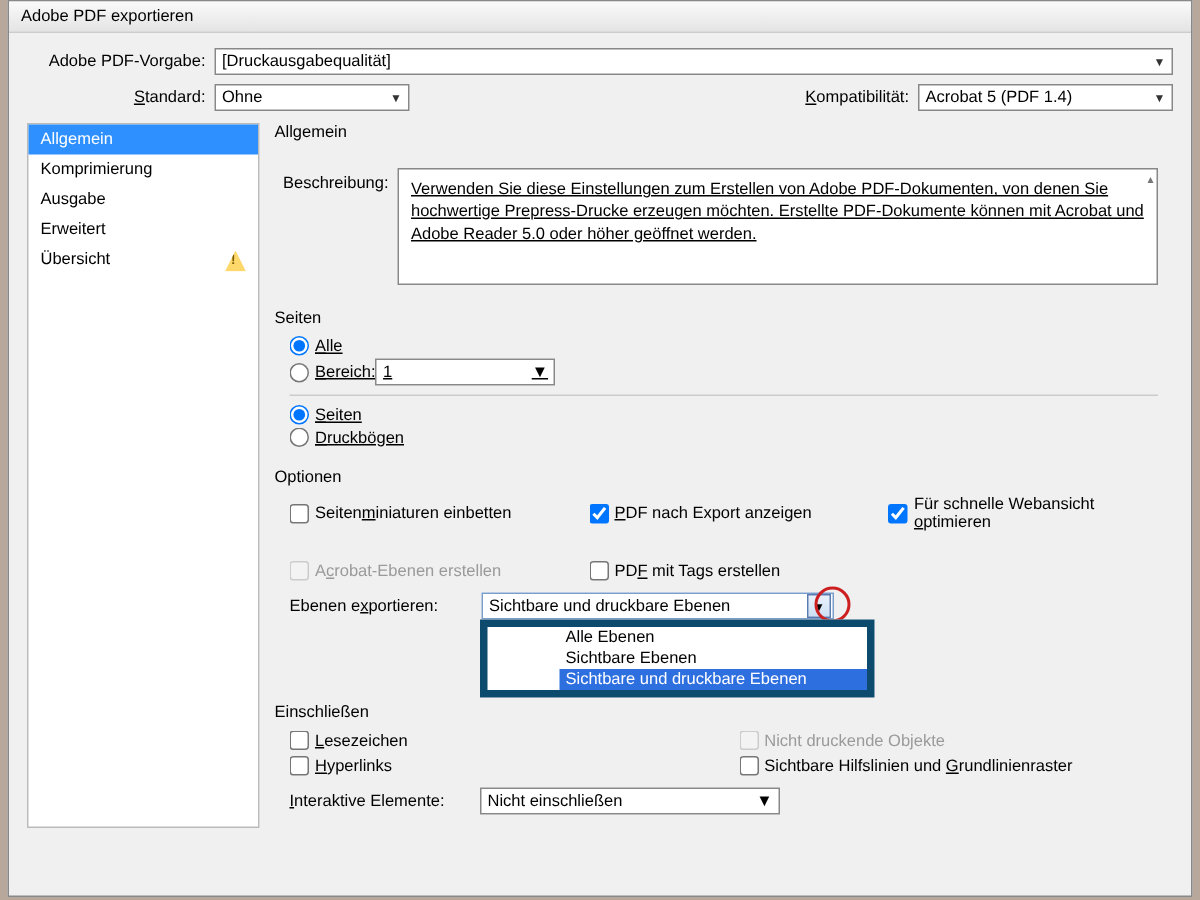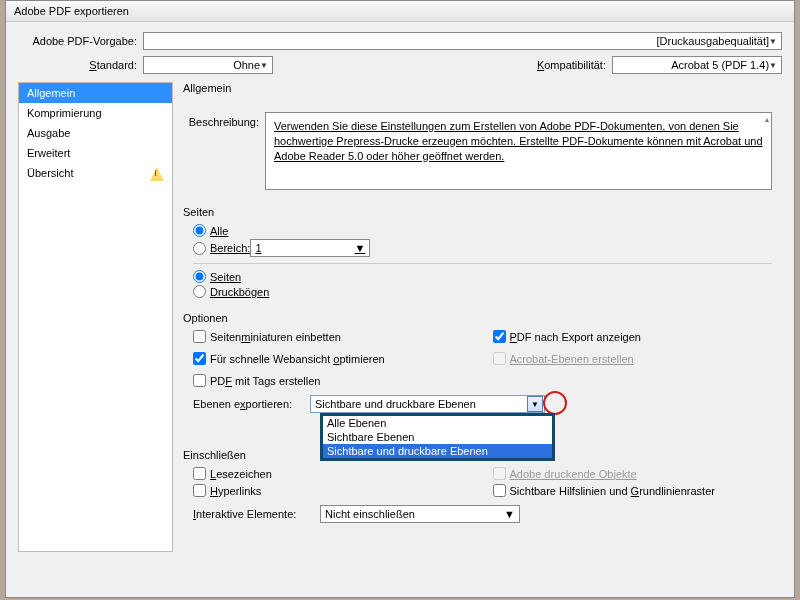--- a/index.html
+++ b/index.html
@@ -9,7 +9,7 @@
 .content { padding: 10px 12px 0 12px; }
 .row { display: flex; align-items: center; margin-bottom: 6px; }
 .lbl { text-align: right; padding-right: 6px; }
-.select { background: #fff; border: 1px solid #888; padding: 1px 4px; display: flex; align-items: center; justify-content: flex-end; height: 18px; }
+.select { background: #fff; border: 1px solid #888; padding: 1px 4px; display: flex; align-items: center; justify-content: space-between; height: 18px; }
 .select .arr { font-size: 8px; color: #333; }
 .mainarea { display: flex; margin-top: 8px; }
 .sidebar { width: 155px; border: 1px solid #bbb; background: #fff; height: 470px; }

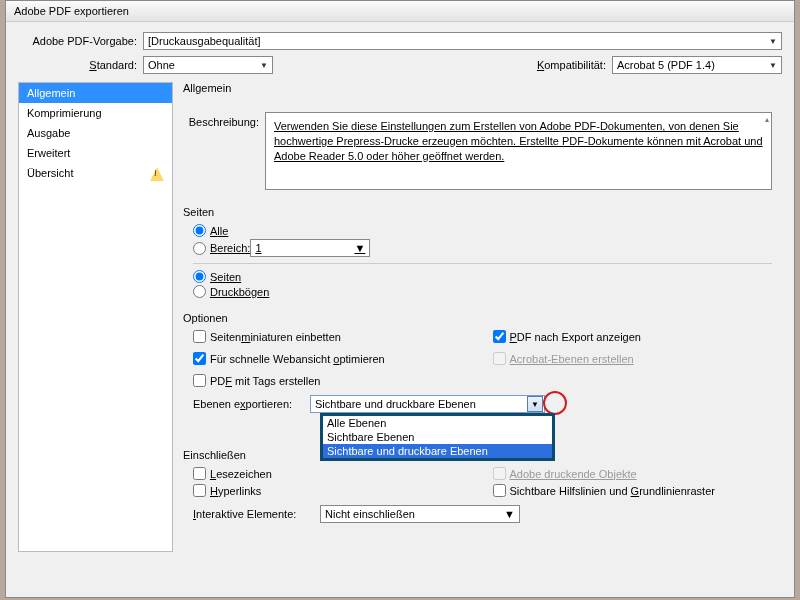--- a/index.html
+++ b/index.html
@@ -28,7 +28,7 @@
 .range-input { background:#fff; border:1px solid #888; width:120px; height:18px; padding:1px 4px; display:flex; justify-content:space-between; align-items:center; }
 .hr { border-top: 1px solid #ccc; margin: 6px 0 6px 10px; }
 .opts { margin-top: 14px; }
-.opt-grid { display: grid; grid-template-columns: 1fr 1fr; gap: 9px 20px; margin: 4px 0 4px 10px; }
+.opt-grid { display: grid; grid-template-columns: 1fr 1fr 1fr; gap: 20px 20px; margin: 4px 0 4px 10px; }
 .chk { display: flex; align-items: center; }
 .chk.disabled { color: #9a9a9a; text-decoration: underline; }
 .u { text-decoration: underline; }

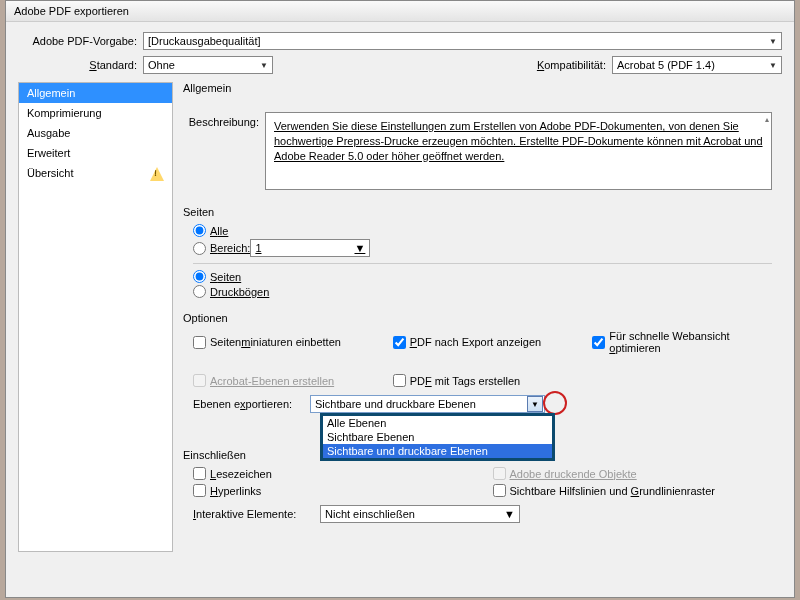--- a/index.html
+++ b/index.html
@@ -30,7 +30,7 @@
 .opts { margin-top: 14px; }
 .opt-grid { display: grid; grid-template-columns: 1fr 1fr 1fr; gap: 20px 20px; margin: 4px 0 4px 10px; }
 .chk { display: flex; align-items: center; }
-.chk.disabled { color: #9a9a9a; text-decoration: underline; }
+.chk.disabled { color: #9a9a9a; }
 .u { text-decoration: underline; }
 .export-row { display:flex; align-items:center; margin: 8px 0 0 10px; position: relative; }
 .export-select { background:#fff; border:1px solid #7a9ecc; width:235px; height:18px; padding:1px 4px; display:flex; align-items:center; justify-content:space-between; }

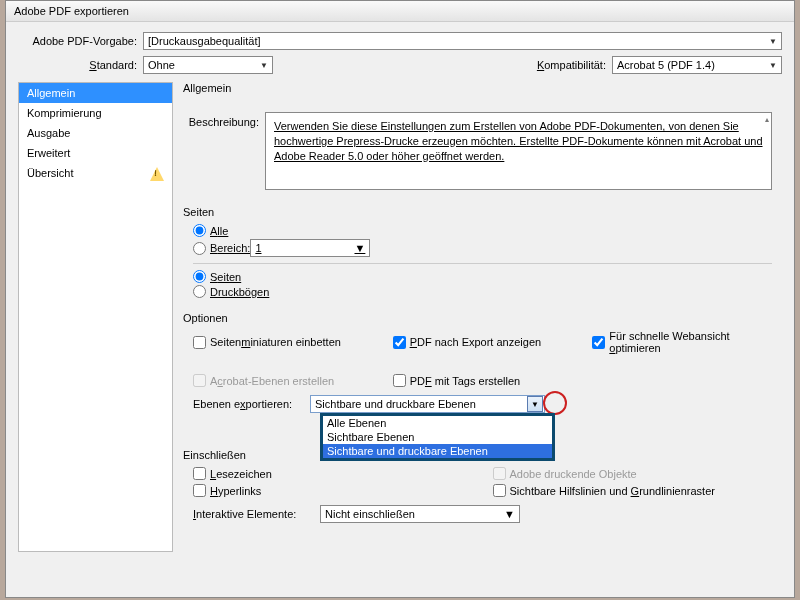--- a/index.html
+++ b/index.html
@@ -144,7 +144,7 @@
               </div>
           </div>
           <div class="export-row">
-            <div style="width:117px">Ebenen e<span class="u">x</span>portieren:</div>
+            <div style="width:128px">Ebenen e<span class="u">x</span>portieren:</div>
             <div class="export-select">
               <span>Sichtbare und druckbare Ebenen</span>
               <span class="arrbox">▼</span>

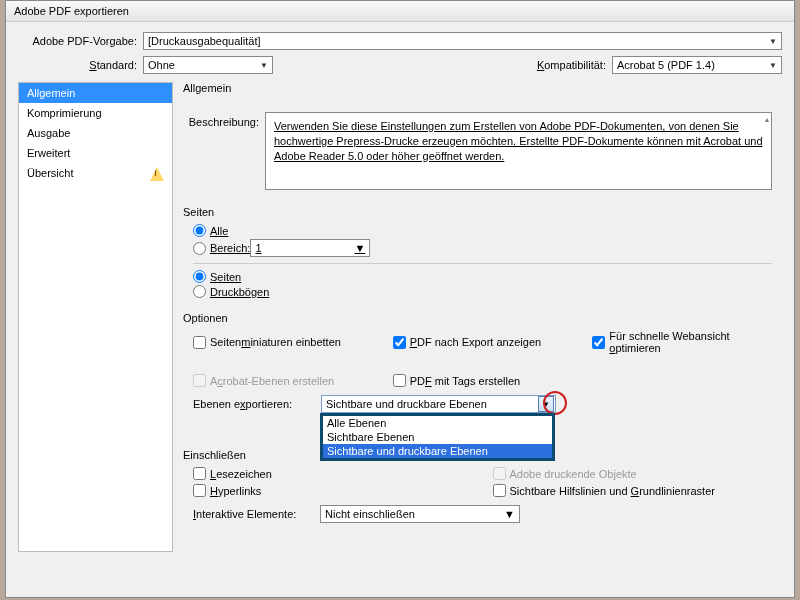--- a/index.html
+++ b/index.html
@@ -36,7 +36,7 @@
 .export-select { background:#fff; border:1px solid #7a9ecc; width:235px; height:18px; padding:1px 4px; display:flex; align-items:center; justify-content:space-between; }
 .export-select .arrbox { width:16px; height:16px; border:1px solid #5a7bb0; background:linear-gradient(#eaf2fb,#cde0f4); display:flex; align-items:center; justify-content:center; font-size:8px; margin-right:-3px; }
 .circle { position:absolute; width:24px; height:24px; border:2px solid #cc2020; border-radius:50%; left:350px; top:-4px; pointer-events:none; }
-.dropdown-pop { position:absolute; left:127px; top:18px; width:235px; background:#fff; border:3px solid #0c4a6e; z-index:10; }
+.dropdown-pop { position:absolute; left:127px; top:18px; width:263px; background:#fff; border:5px solid #0c4a6e; z-index:10;padding-left:48px; }
 .dd-item { padding:1px 4px; }
 .dd-item.sel { background:#2e6fe0; color:#fff; }
 .include { margin-top: 36px; }

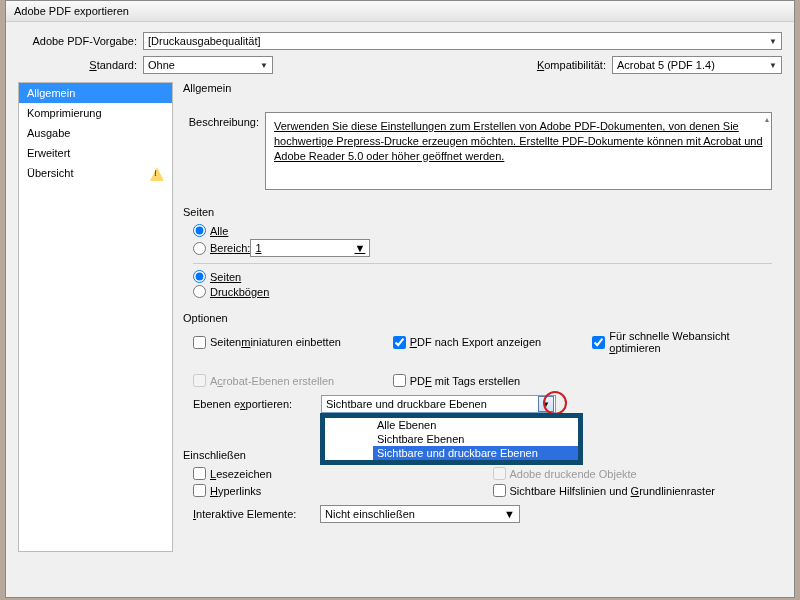--- a/index.html
+++ b/index.html
@@ -39,7 +39,7 @@
 .dropdown-pop { position:absolute; left:127px; top:18px; width:263px; background:#fff; border:5px solid #0c4a6e; z-index:10;padding-left:48px; }
 .dd-item { padding:1px 4px; }
 .dd-item.sel { background:#2e6fe0; color:#fff; }
-.include { margin-top: 36px; }
+.include { margin-top: 56px; }
 .inc-grid { display:grid; grid-template-columns: 1fr 1fr; gap:4px 20px; margin:4px 0 4px 10px; }
 .interactive-row { display:flex; align-items:center; margin:8px 0 0 10px; }
 .int-select { background:#fff; border:1px solid #888; width:200px; height:18px; padding:1px 4px; display:flex; justify-content:space-between; align-items:center; }

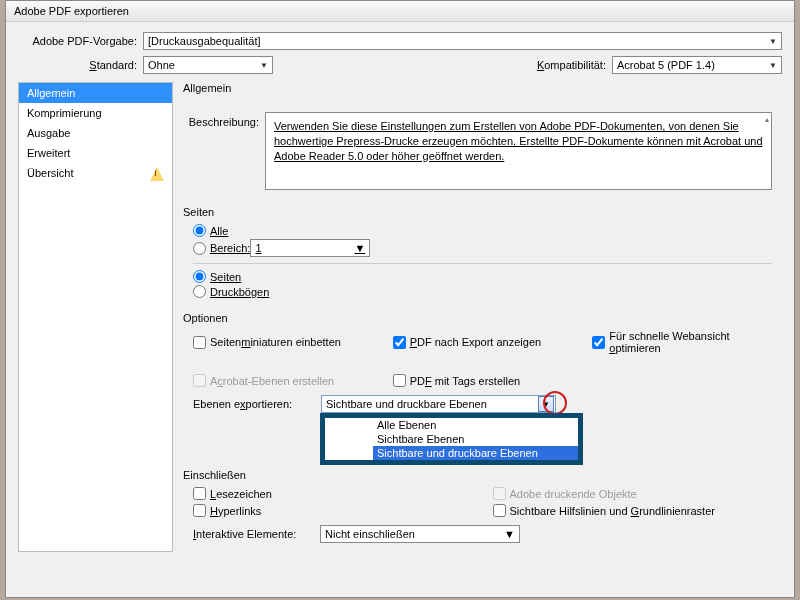--- a/index.html
+++ b/index.html
@@ -167,7 +167,7 @@
               </div>
             <div class="chk disabled">
                 <input type="checkbox" disabled="" style="">
-                <span>Adobe druckende Objekte</span>
+                <span>Nicht druckende Objekte</span>
               </div>
             <div class="chk">
                 <input type="checkbox" style="">

